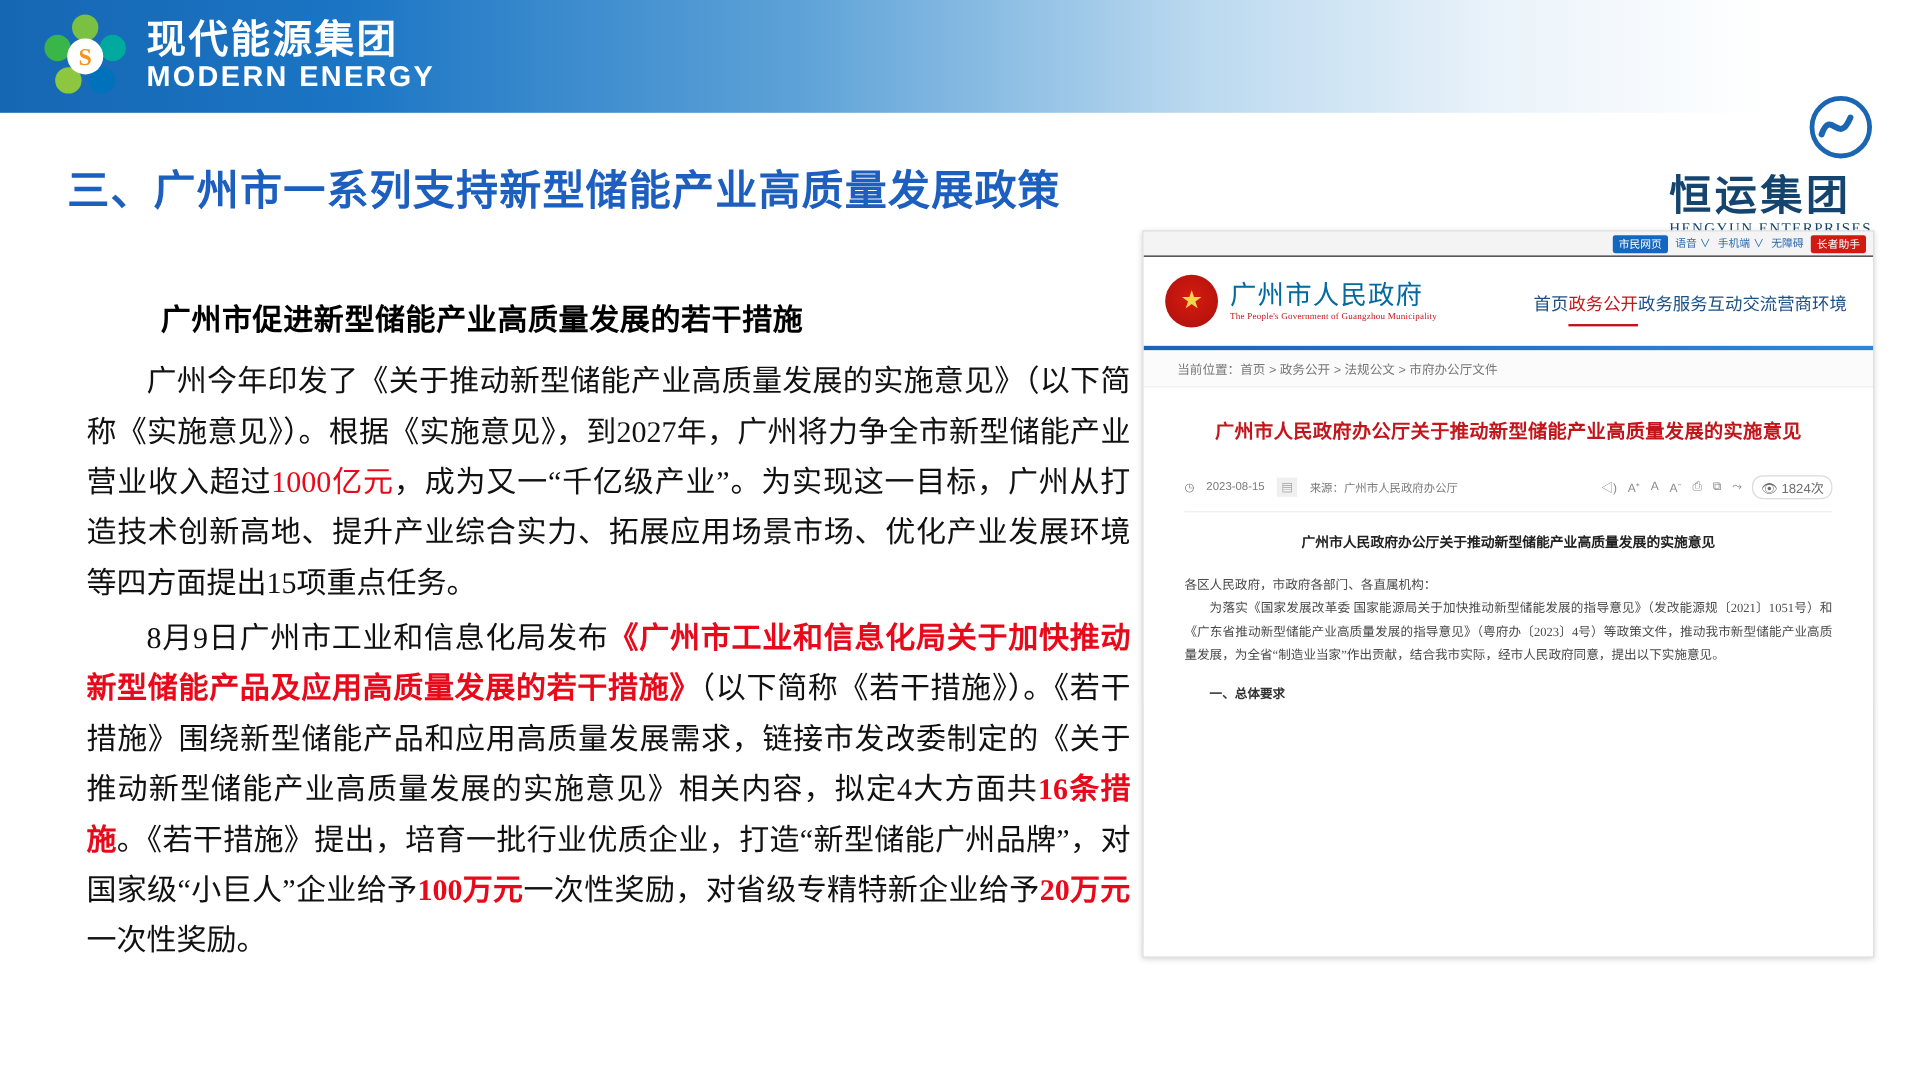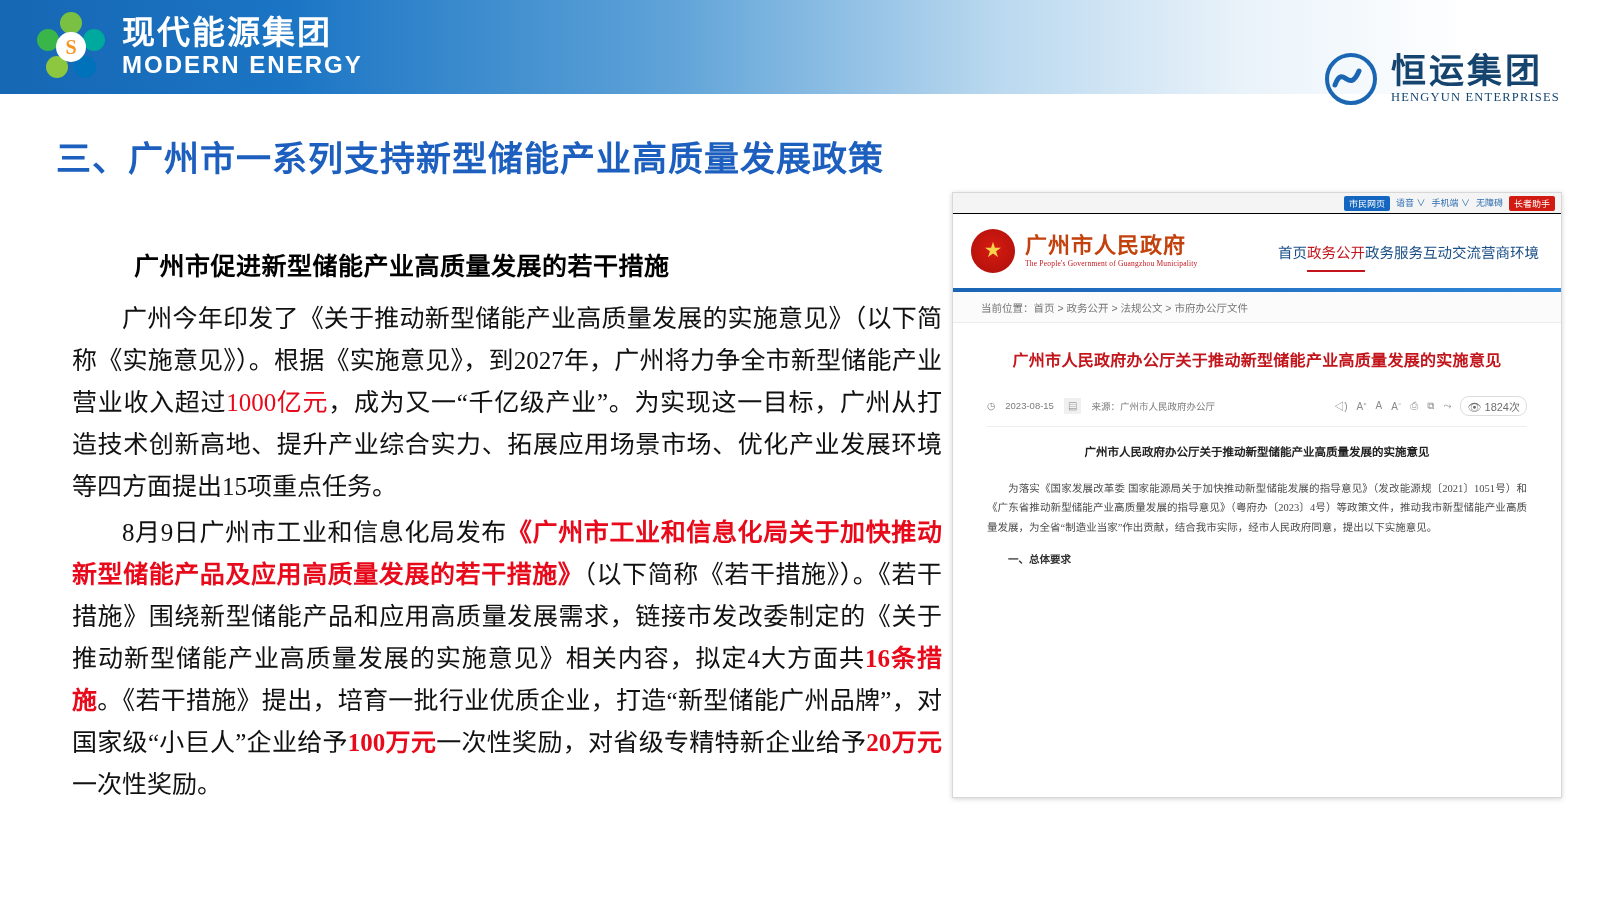--- a/index.html
+++ b/index.html
@@ -50,10 +50,11 @@
   }
   .logo-right {
     position: absolute;
-    right: 40px; top: 53px;
+    right: 40px; top: 80px;
     display: flex;
     align-items: flex-end;
     gap: 14px;
+    flex-direction: column;
   }
   .hy-mark {
     width: 52px; height: 52px;

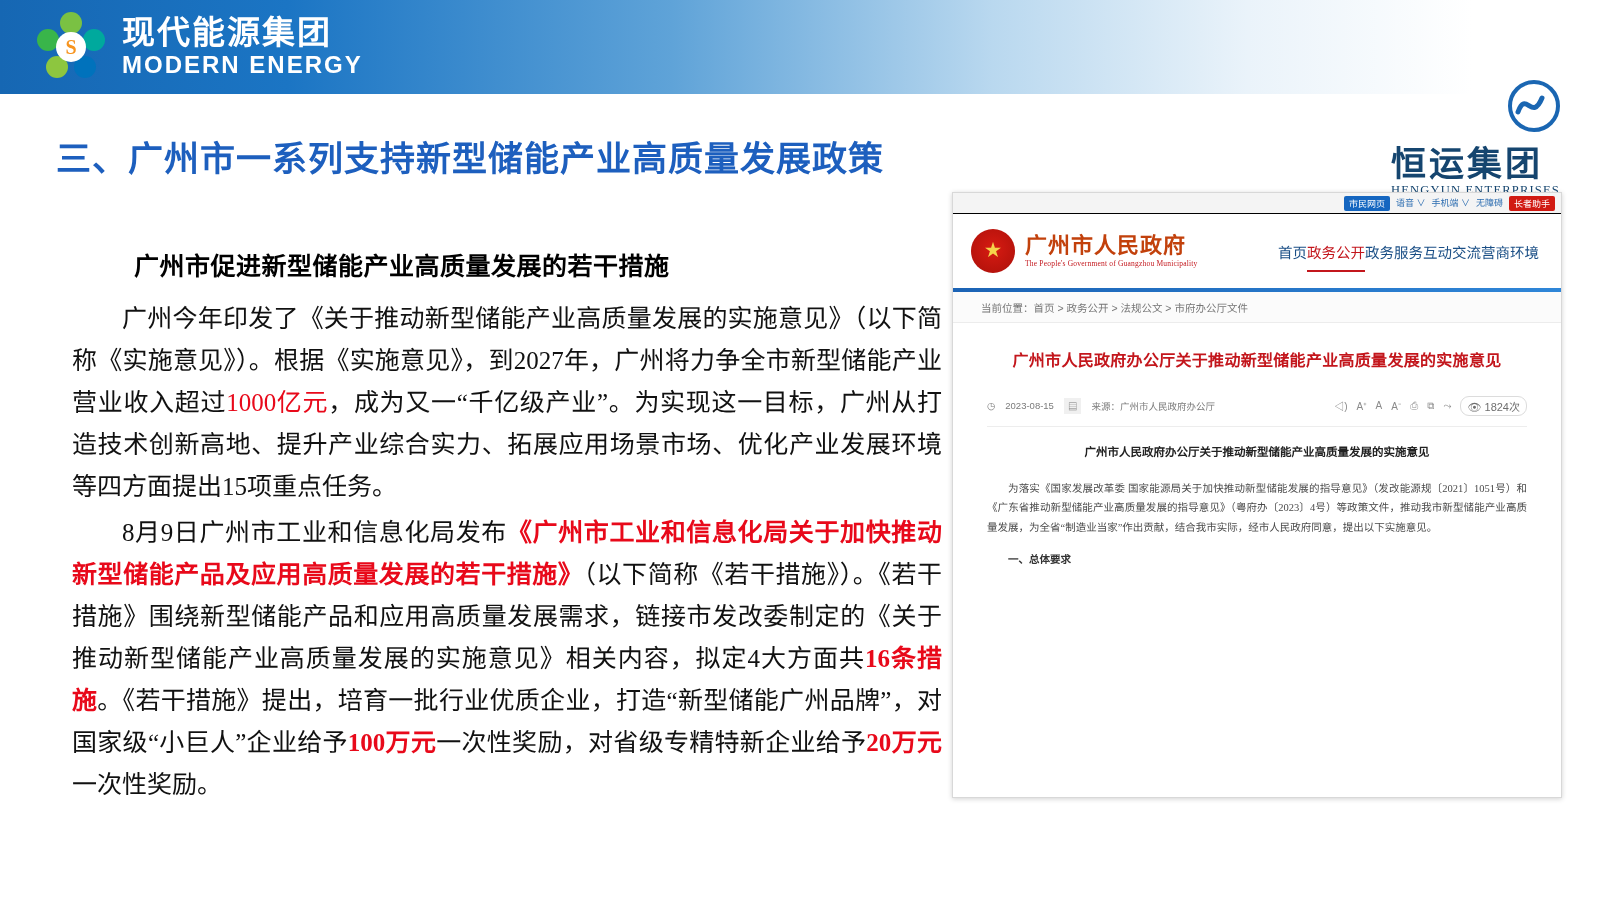--- a/index.html
+++ b/index.html
@@ -180,9 +180,9 @@
   }
   .gov-names { margin-left: 10px; }
   .gov-cn {
-    color: #c2410c;
+    color: #0369a1;
     font-size: 22px;
-    font-weight: bold;
+    font-weight: normal;
     letter-spacing: 1px;
     line-height: 1.1;
   }

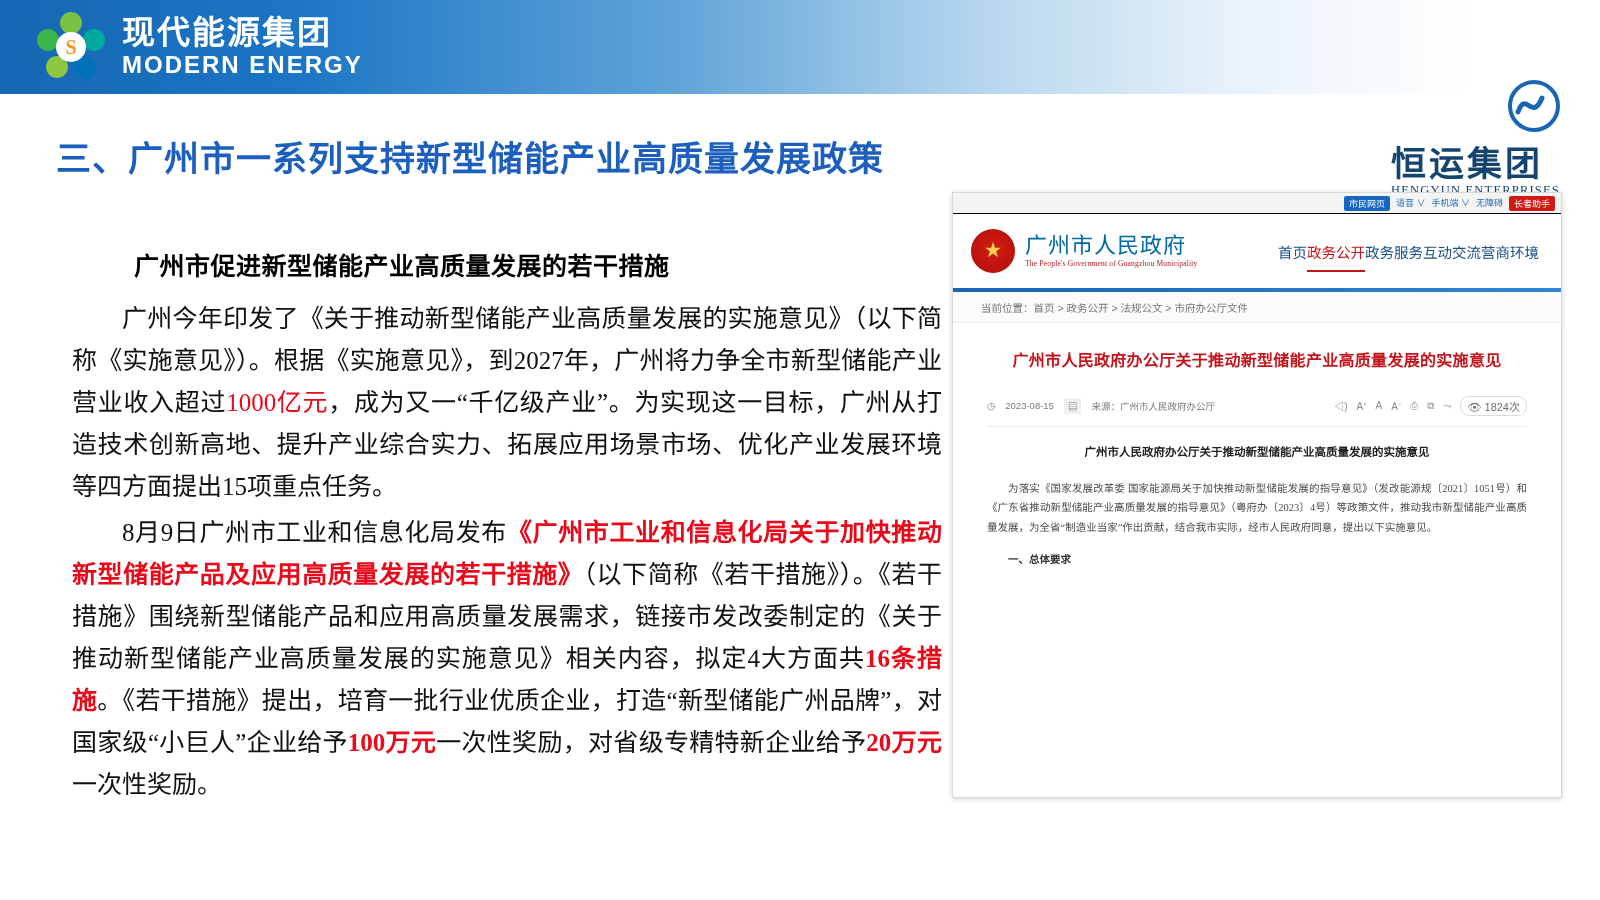--- a/index.html
+++ b/index.html
@@ -407,6 +407,7 @@
 
     <div class="doc-body">
       <div class="doc-h2">广州市人民政府办公厅关于推动新型储能产业高质量发展的实施意见</div>
+      <div class="doc-p">各区人民政府，市政府各部门、各直属机构：</div>
       <div class="doc-p indent">为落实《国家发展改革委 国家能源局关于加快推动新型储能发展的指导意见》（发改能源规〔2021〕1051号）和《广东省推动新型储能产业高质量发展的指导意见》（粤府办〔2023〕4号）等政策文件，推动我市新型储能产业高质量发展，为全省“制造业当家”作出贡献，结合我市实际，经市人民政府同意，提出以下实施意见。</div>
       <div class="doc-section">一、总体要求</div>
     </div>

